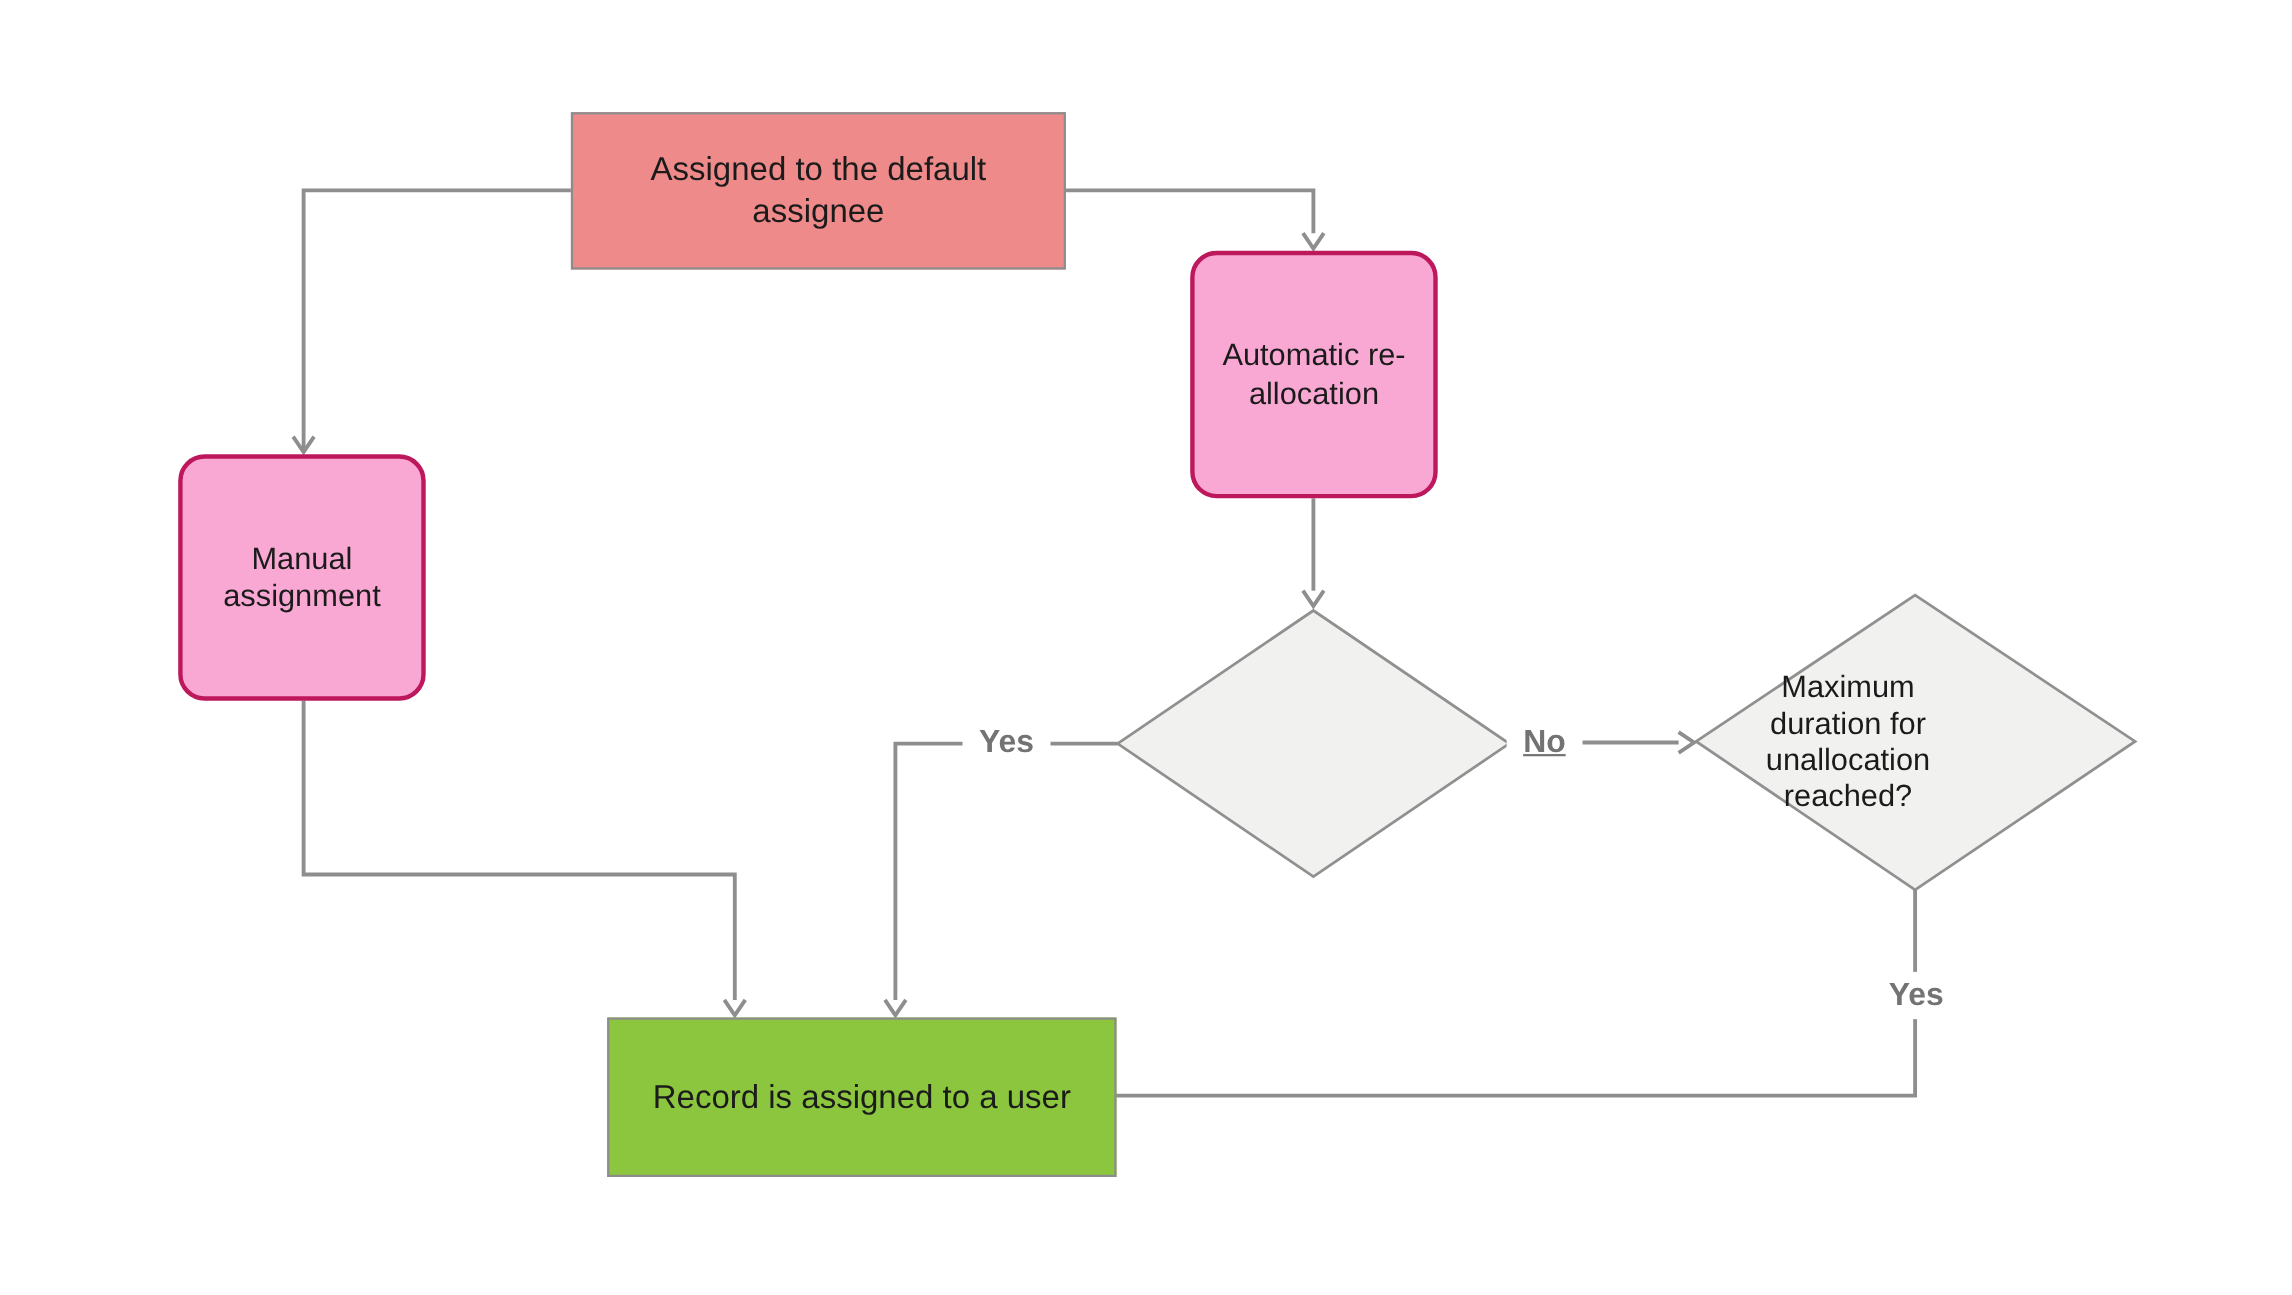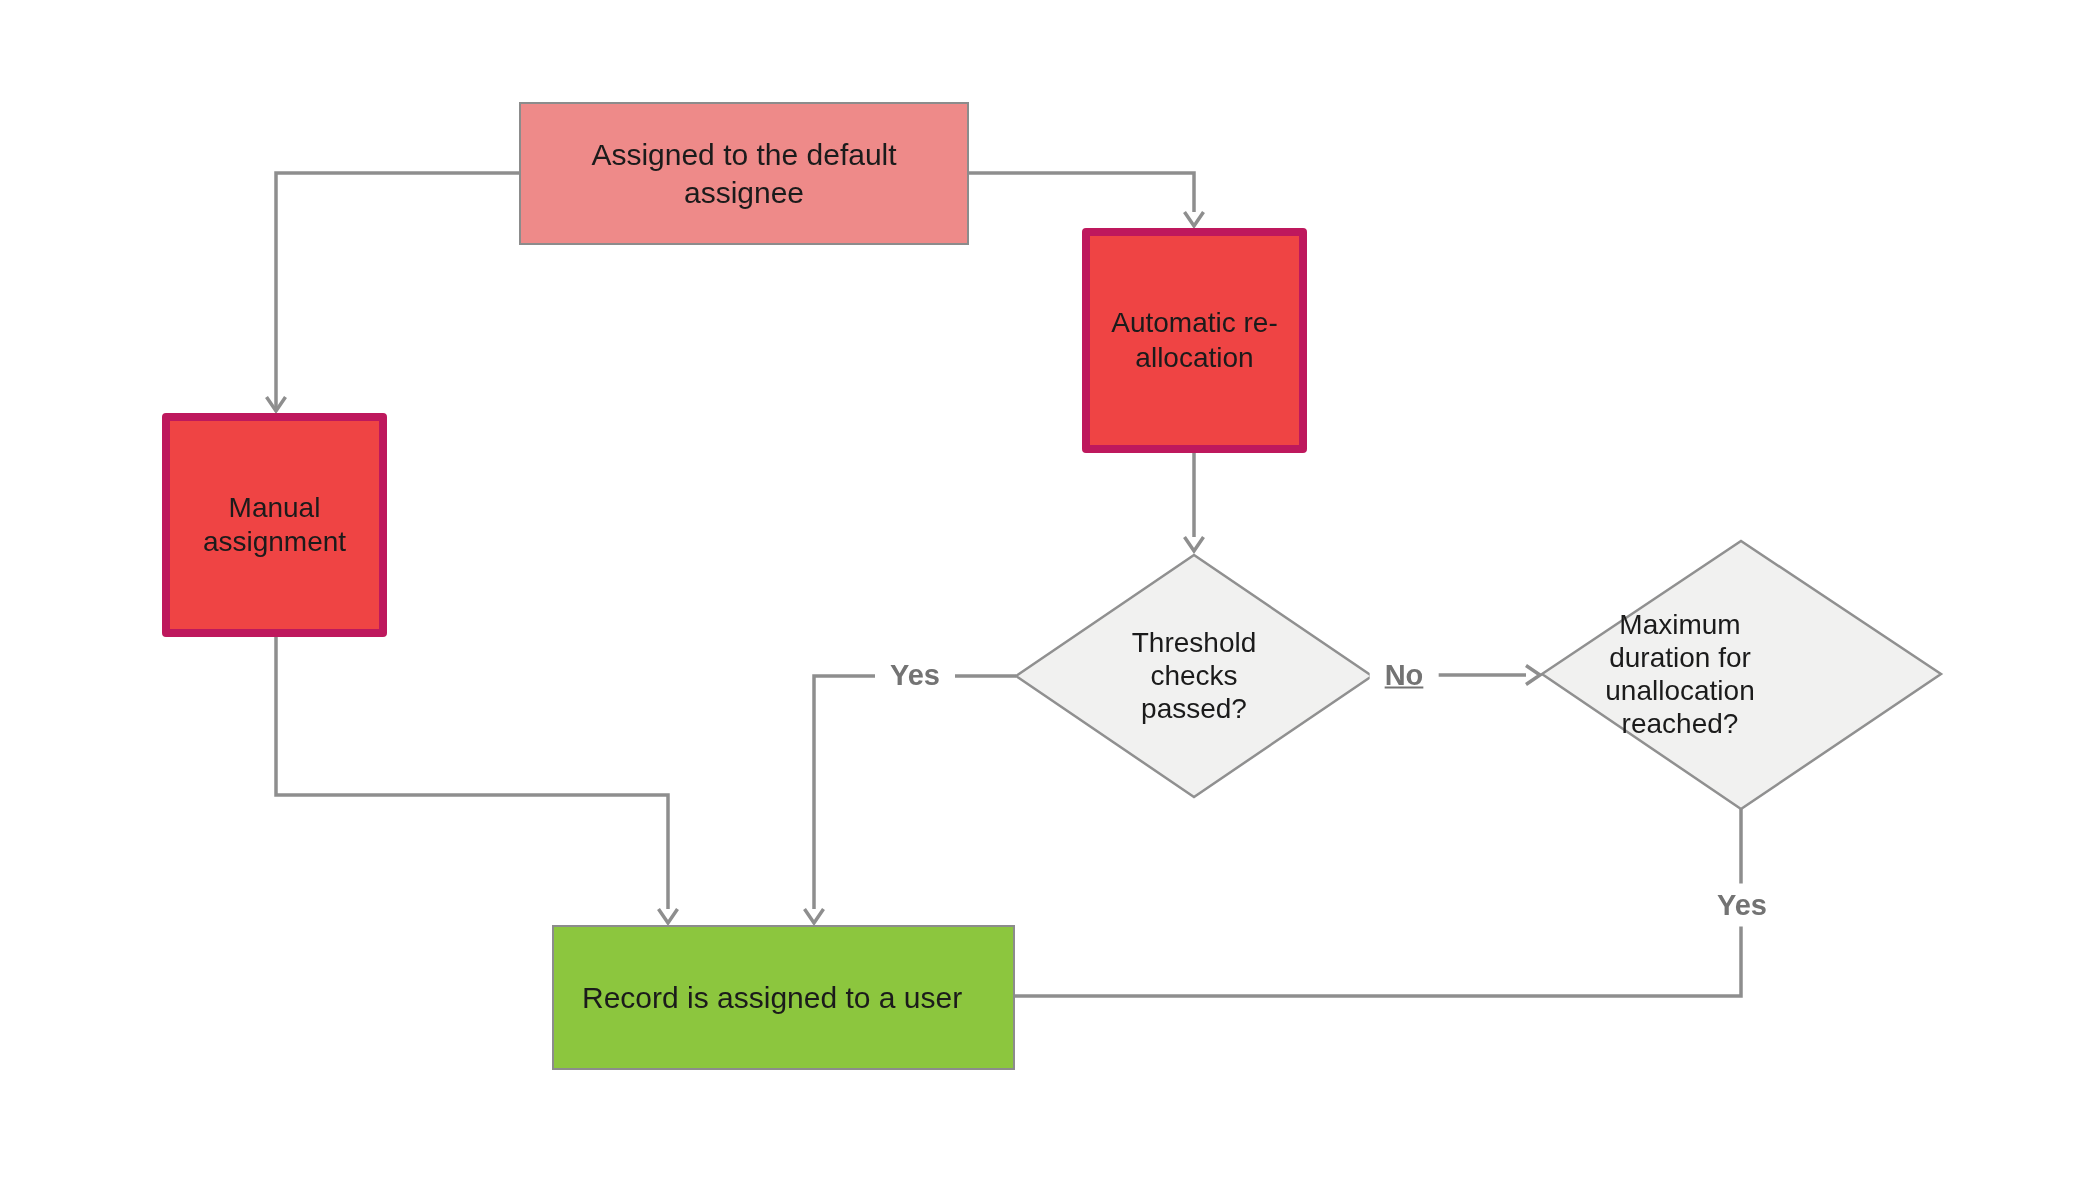--- a/index.html
+++ b/index.html
@@ -43,6 +43,7 @@
     position: absolute;
     display: flex;
     align-items: center;
+    justify-content: center;
     text-align: center;
     color: #1b1b1b;
     font-size: 28px;

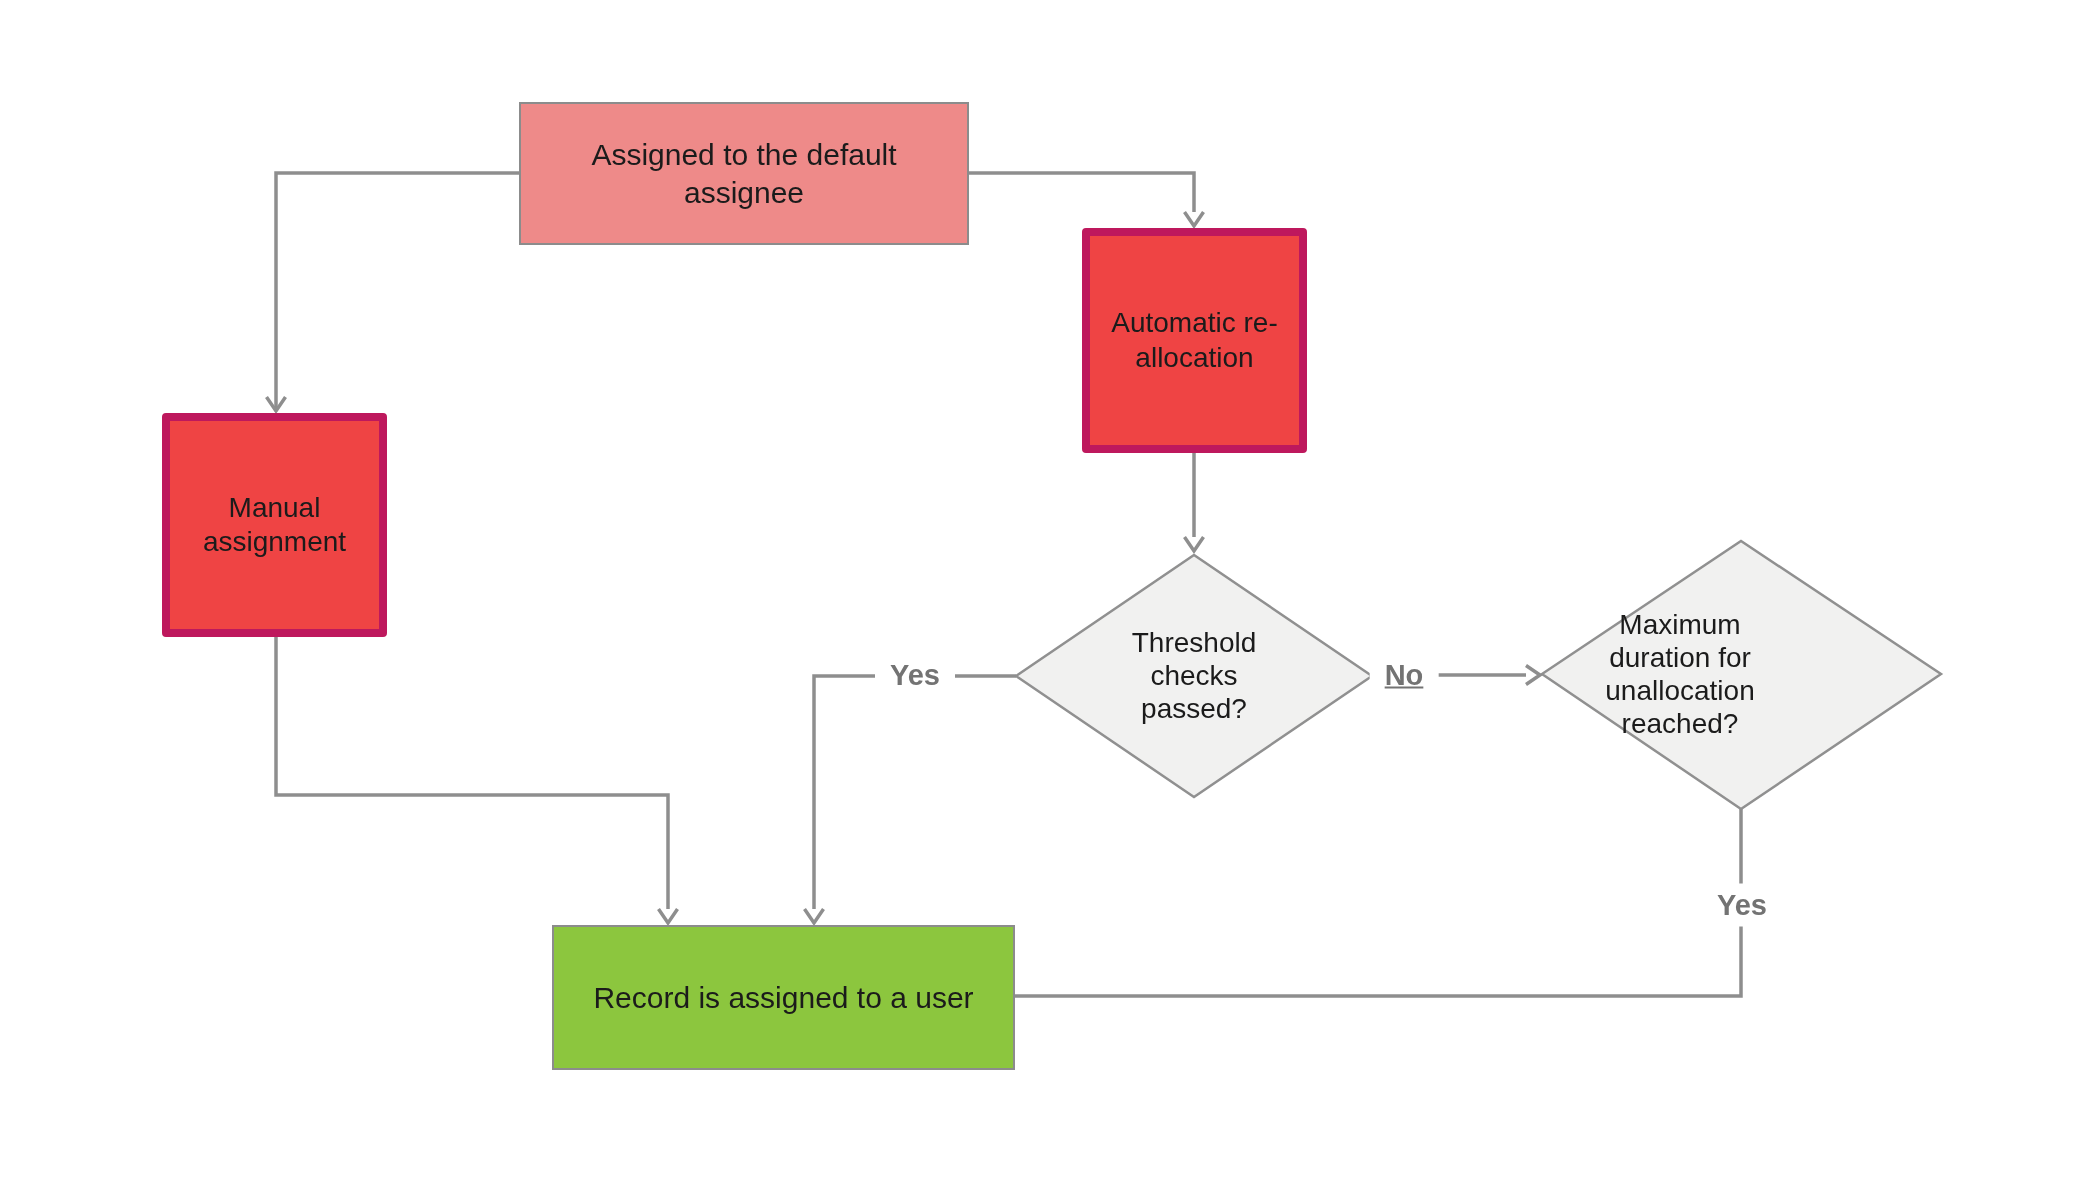--- a/index.html
+++ b/index.html
@@ -66,9 +66,9 @@
     padding: 0 28px;
   }
   .node-rounded {
-    background: #ef4444;
-    border: 8px solid #be185d;
-    border-radius: 4px;
+    background: #f9a8d4;
+    border: 4px solid #be185d;
+    border-radius: 24px;
   }
   #node-manual {
     left: 162px; top: 413px; width: 225px; height: 224px;

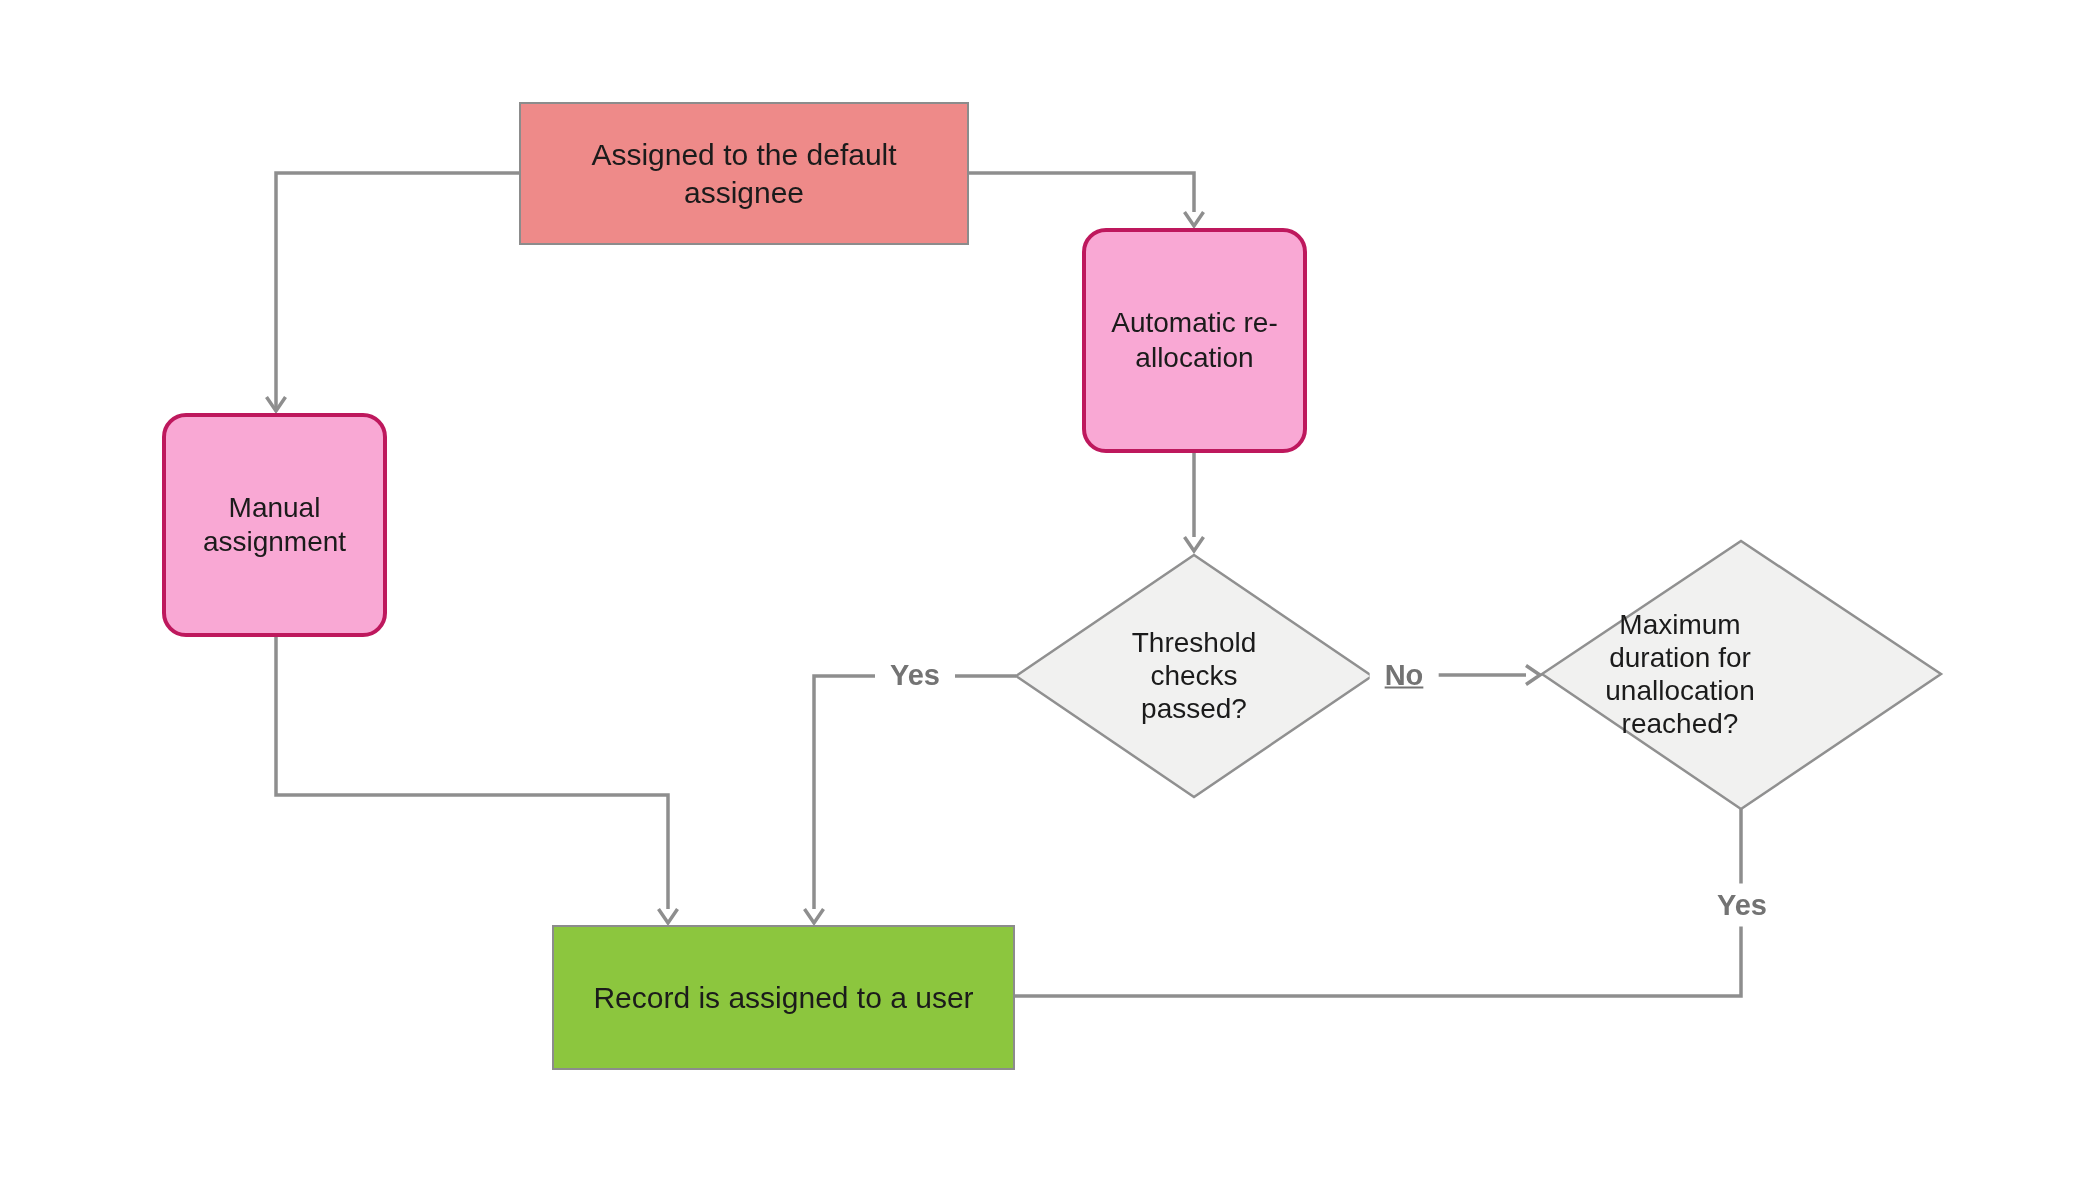--- a/index.html
+++ b/index.html
@@ -150,7 +150,6 @@
     <span>Automatic re-allocation</span>
   </div>
 
-  <div class="diamond-label" id="label-threshold">Threshold checks passed?</div>
   <div class="diamond-label" id="label-maxdur">Maximum duration for unallocation reached?</div>
 
   <div class="node node-rect" id="node-end">

